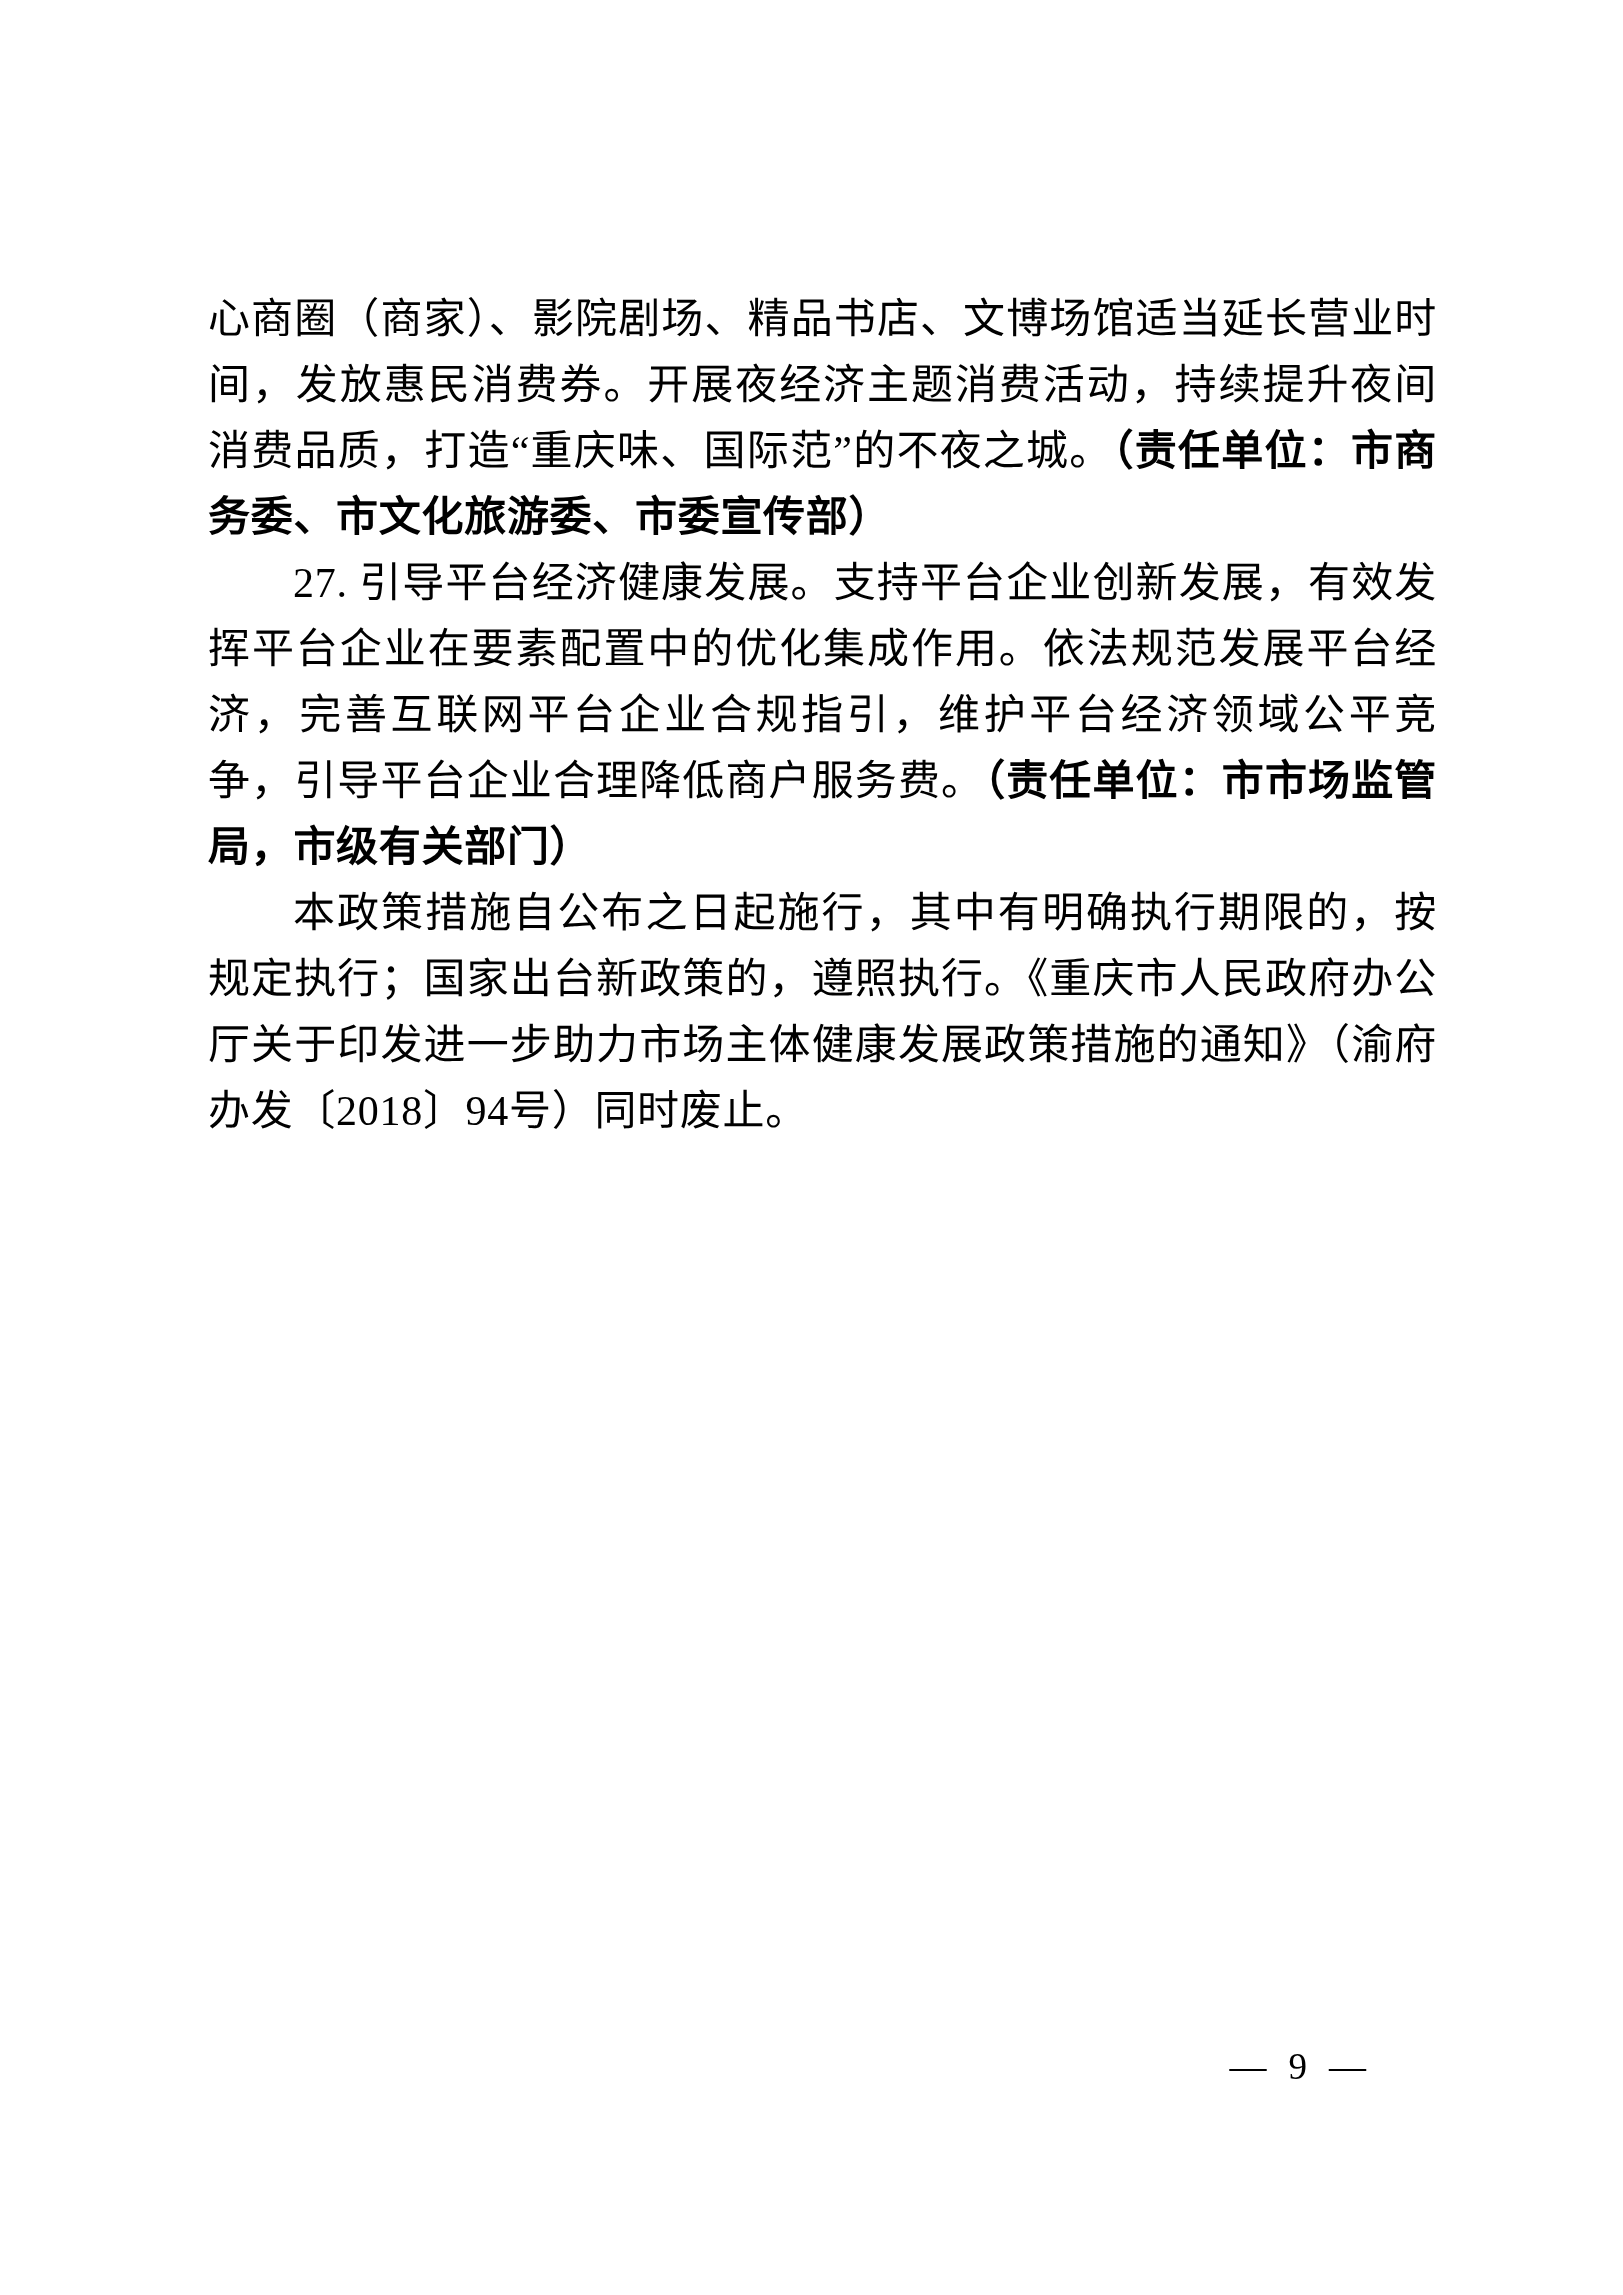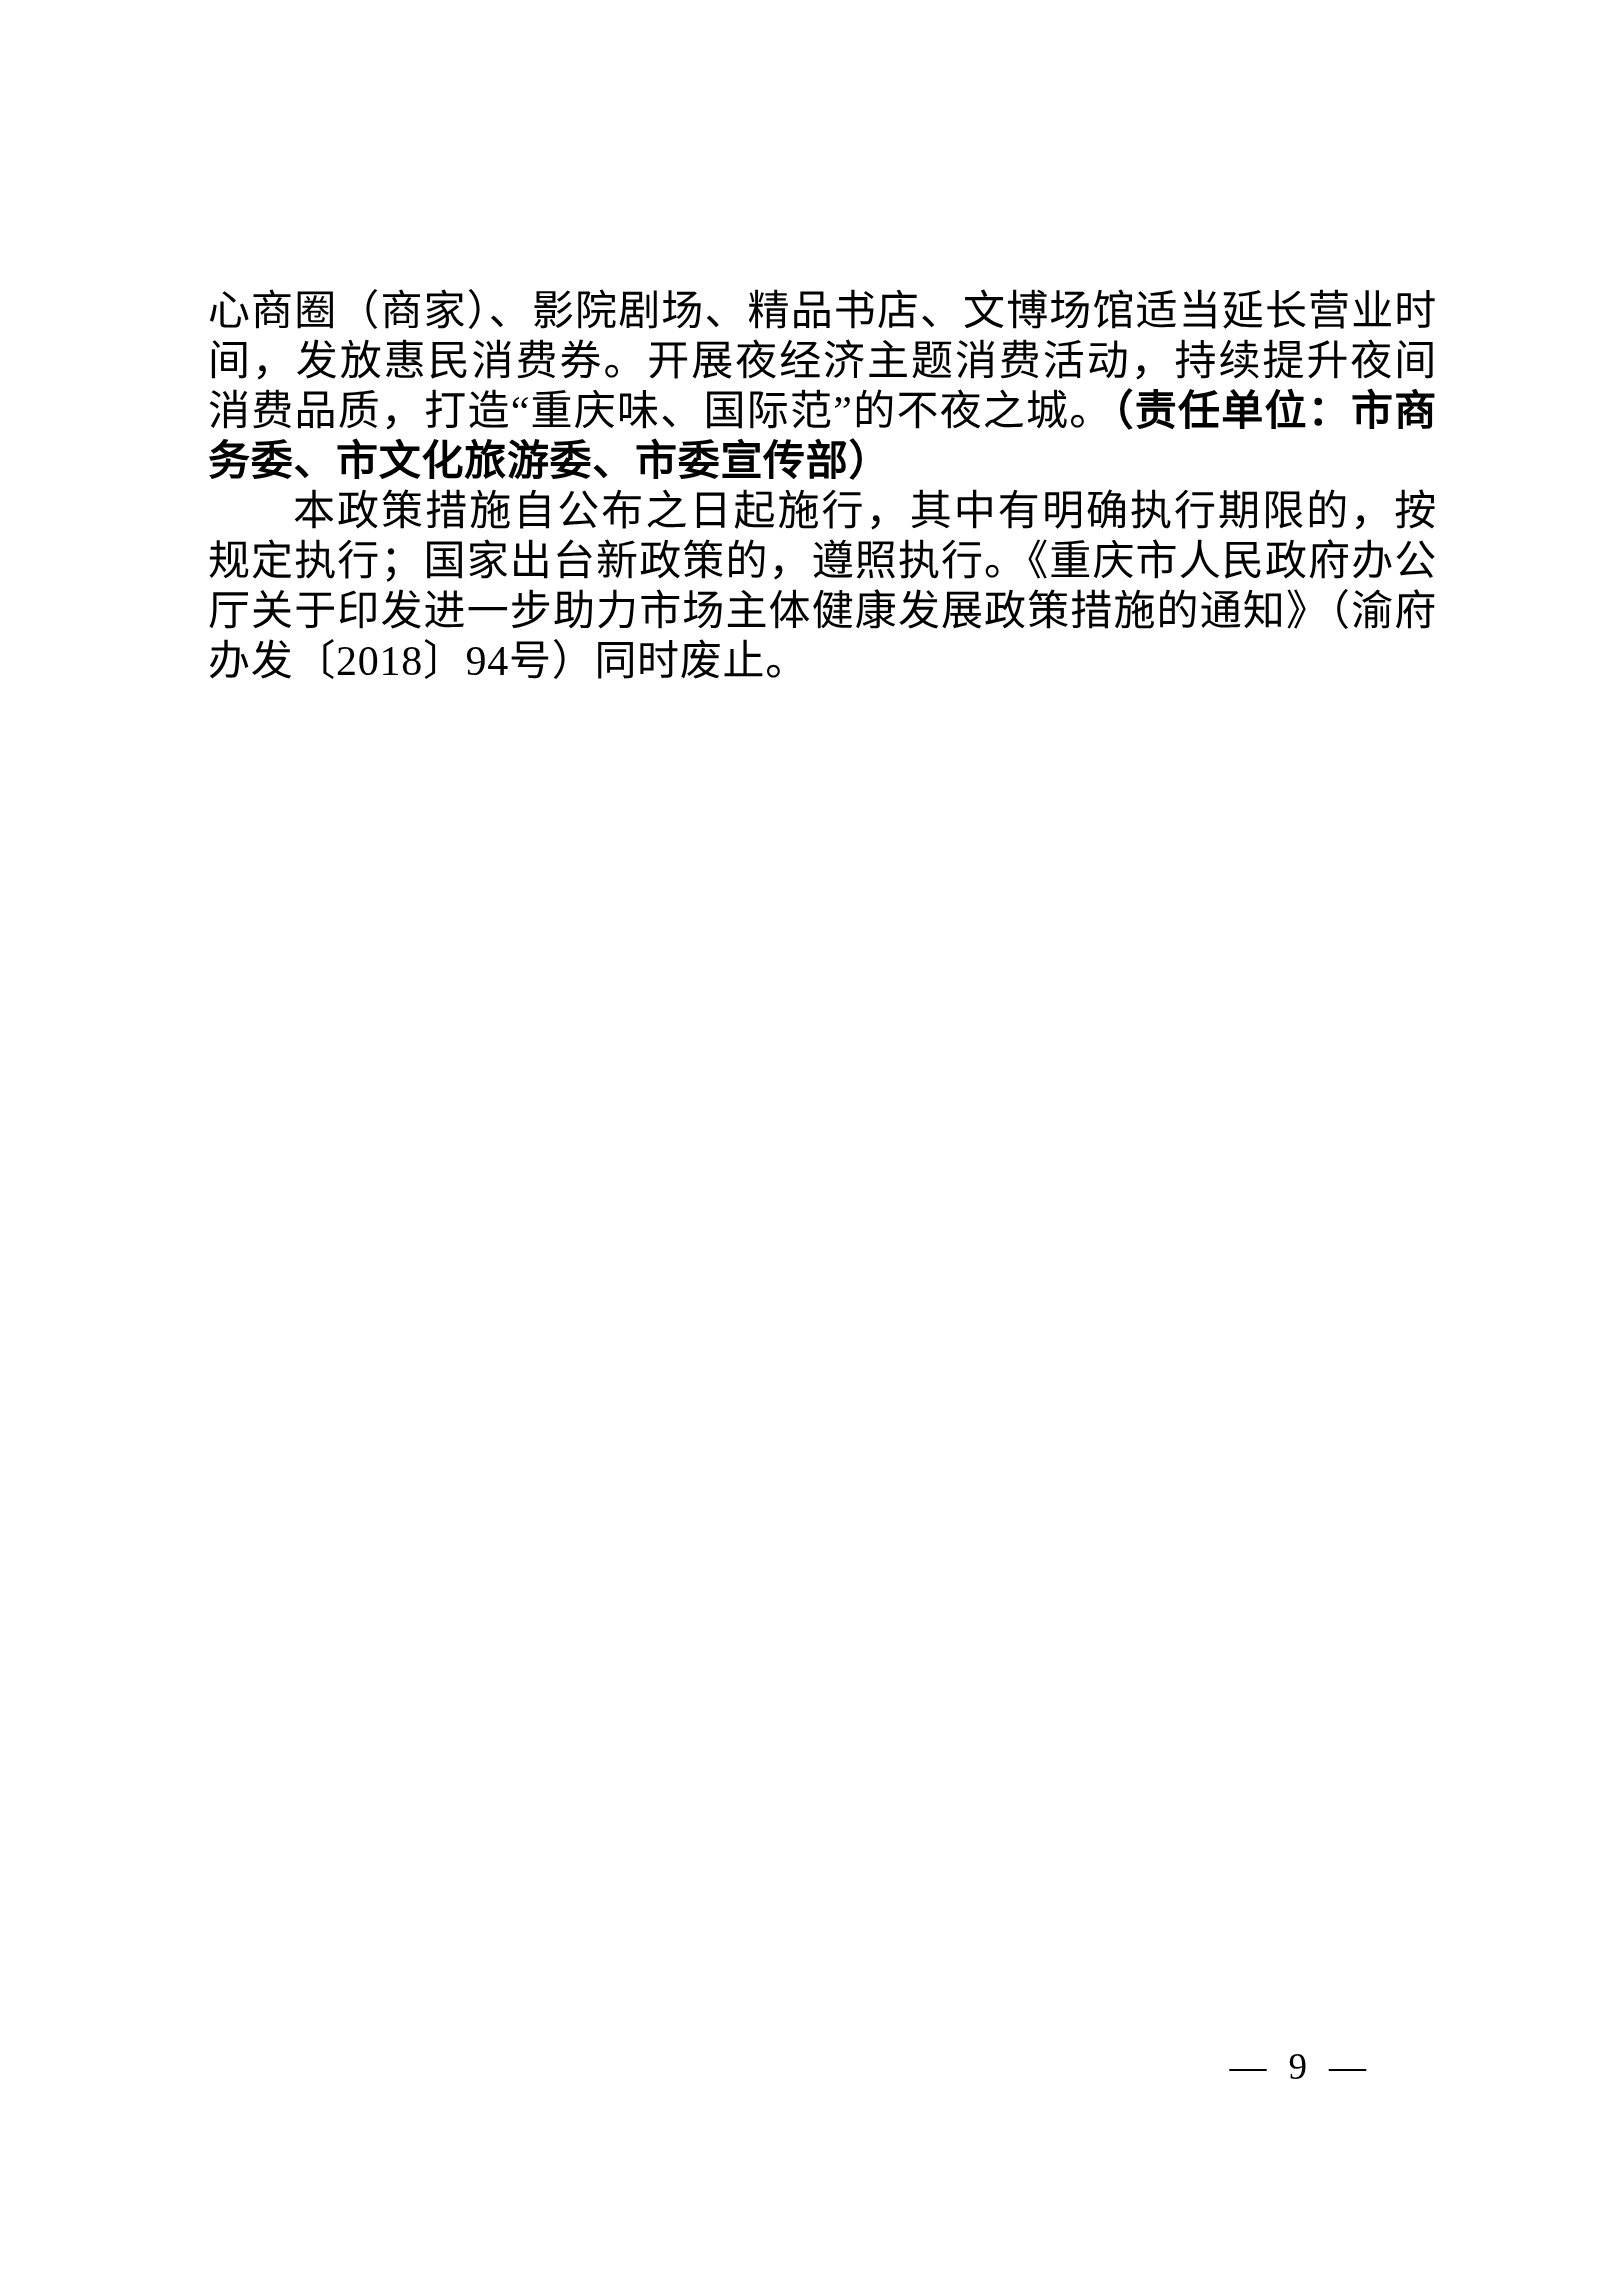--- a/index.html
+++ b/index.html
@@ -22,7 +22,7 @@
     top: 286px;
     width: 1229px;
     font-size: 42px;
-    line-height: 50px;
+    line-height: 66px;
     text-align: justify;
     text-justify: inter-character;
     letter-spacing: 0.7px;

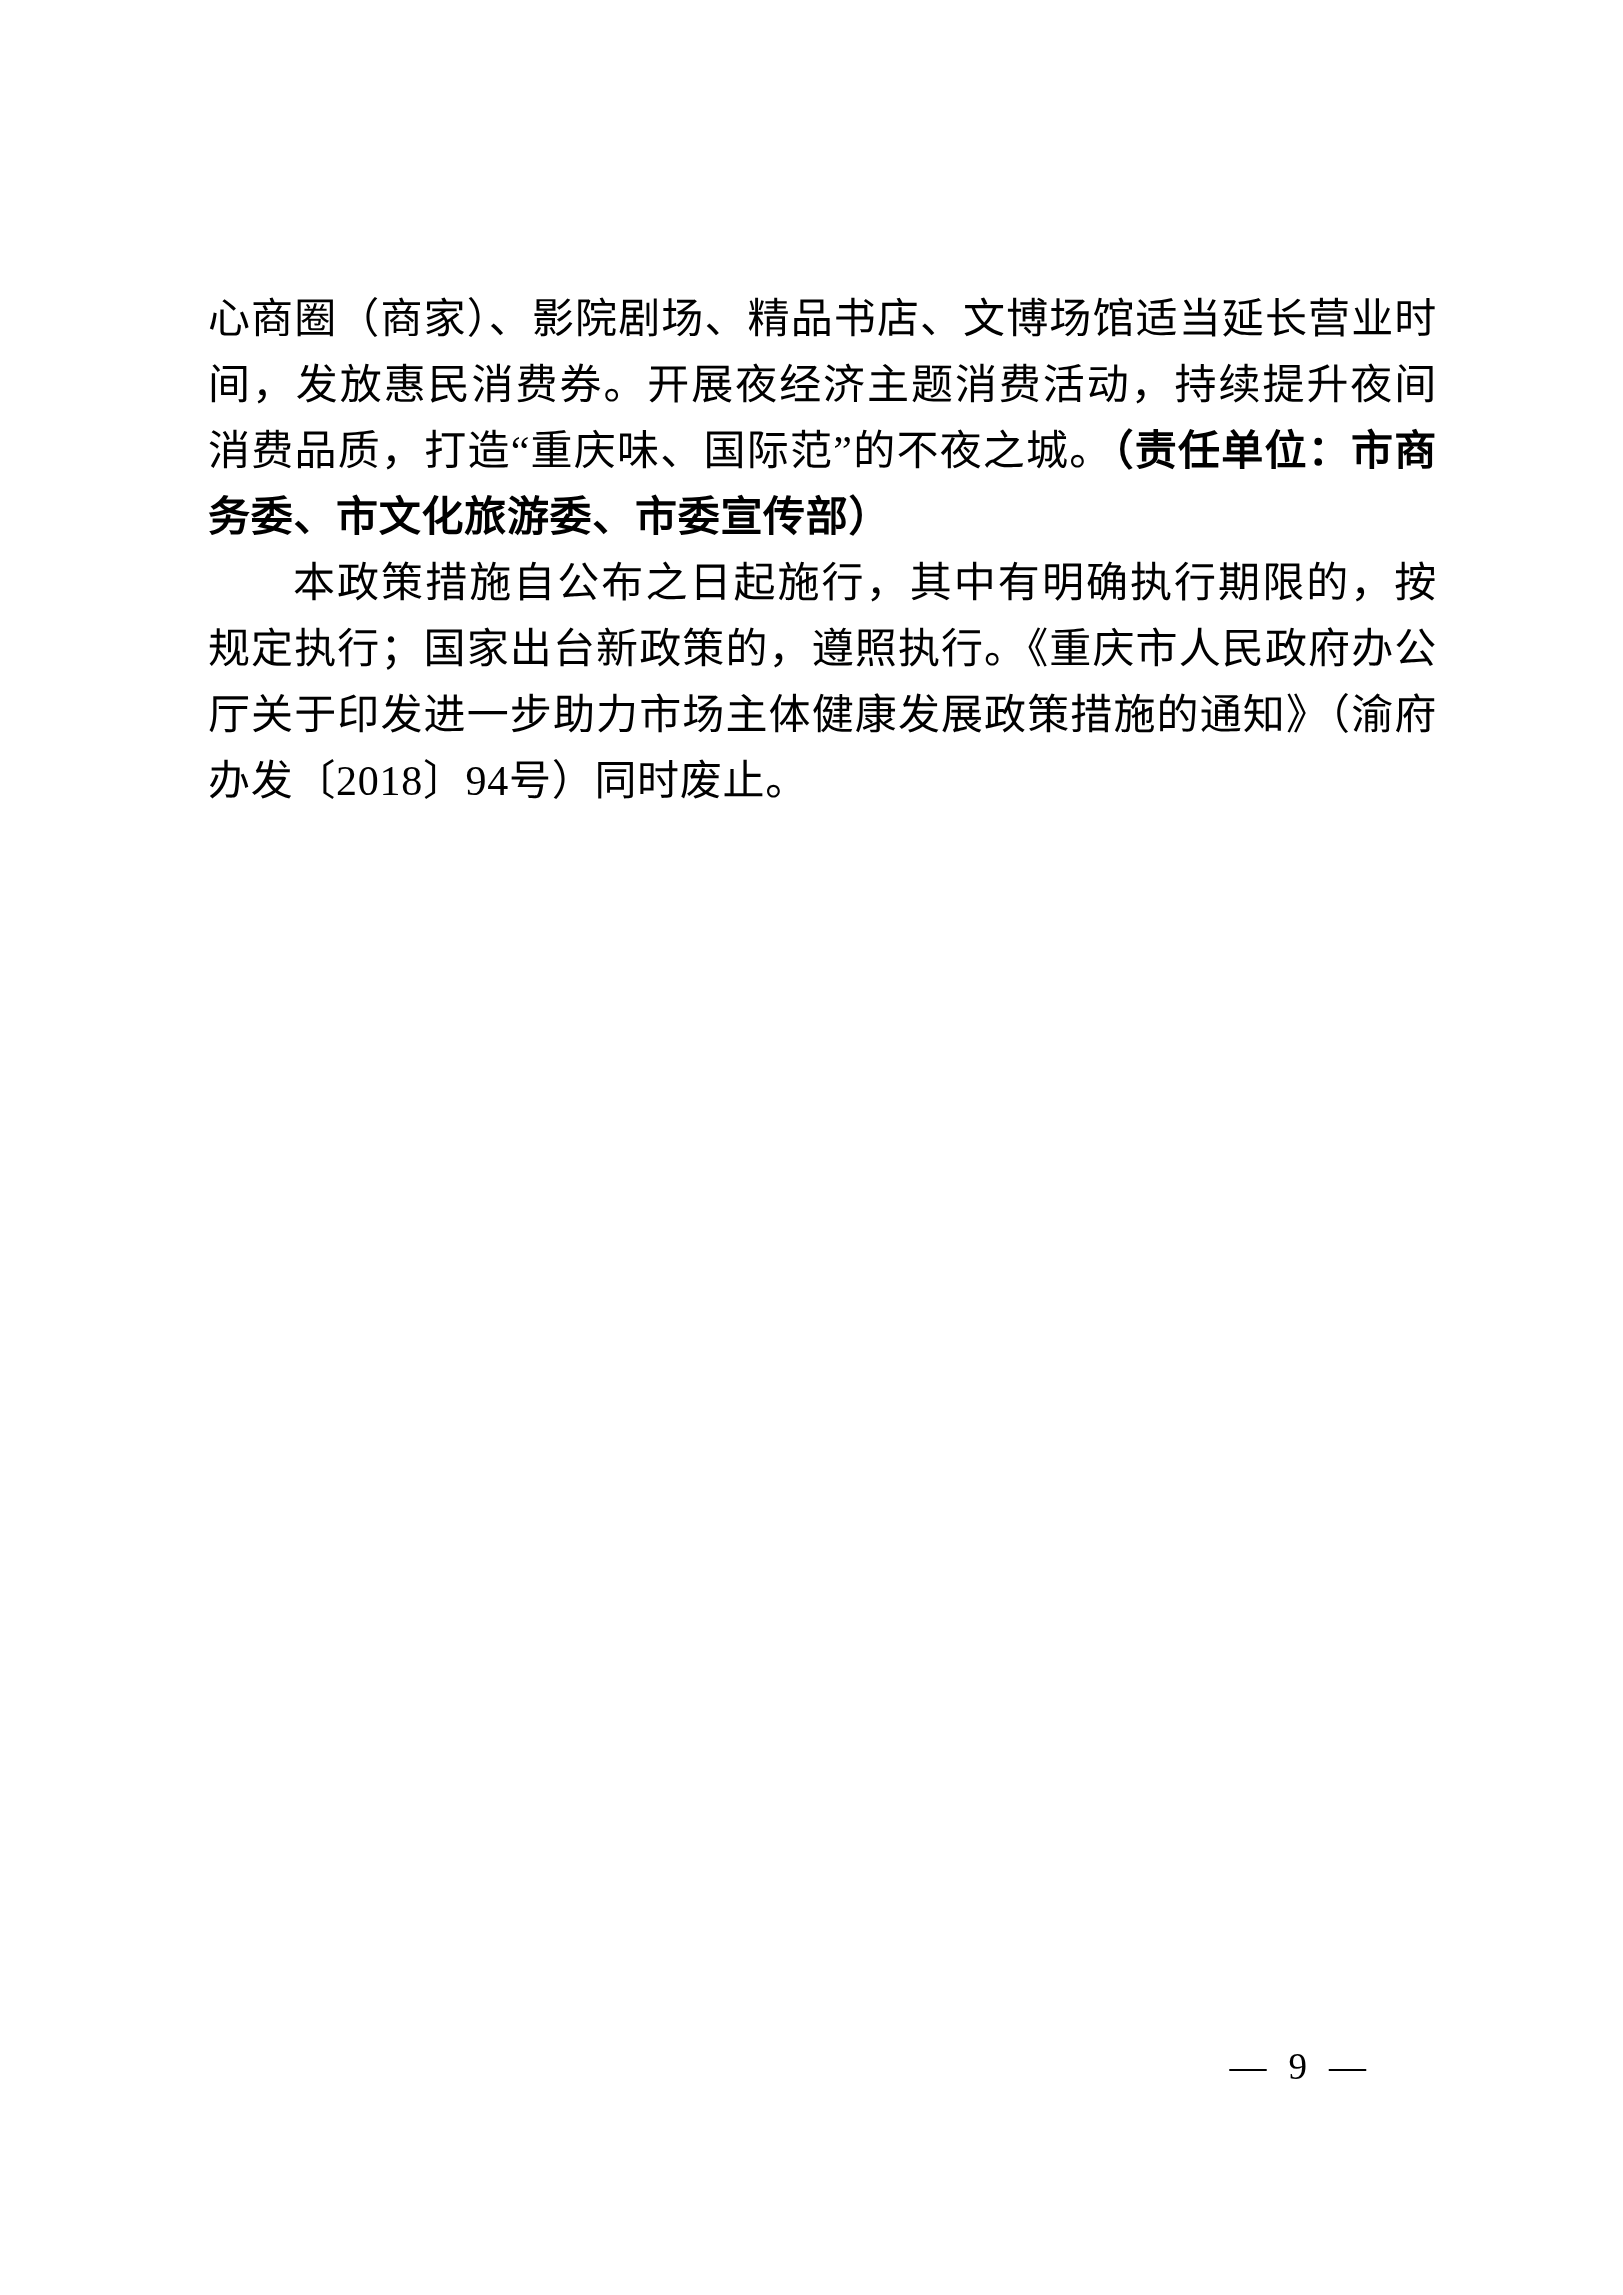--- a/index.html
+++ b/index.html
@@ -65,6 +65,7 @@
 
     <p class="para"><span class="seg-normal">心商圈（商家）、影院剧场、精品书店、文博场馆适当延长营业时间，发放惠民消费券。开展夜经济主题消费活动，持续提升夜间消费品质，打造“重庆味、国际范”的不夜之城。</span><span class="seg-resp">（责任单位：市商务委、市文化旅游委、市委宣传部）</span></p>
 
+    <p class="para indent"><span class="seg-normal">27. 引导平台经济健康发展。支持平台企业创新发展，有效发挥平台企业在要素配置中的优化集成作用。依法规范发展平台经济，完善互联网平台企业合规指引，维护平台经济领域公平竞争，引导平台企业合理降低商户服务费。</span><span class="seg-resp">（责任单位：市市场监管局，市级有关部门）</span></p>
 
     <p class="para indent"><span class="seg-normal">本政策措施自公布之日起施行，其中有明确执行期限的，按规定执行；国家出台新政策的，遵照执行。《重庆市人民政府办公厅关于印发进一步助力市场主体健康发展政策措施的通知》（渝府办发〔2018〕94号）同时废止。</span></p>
 

